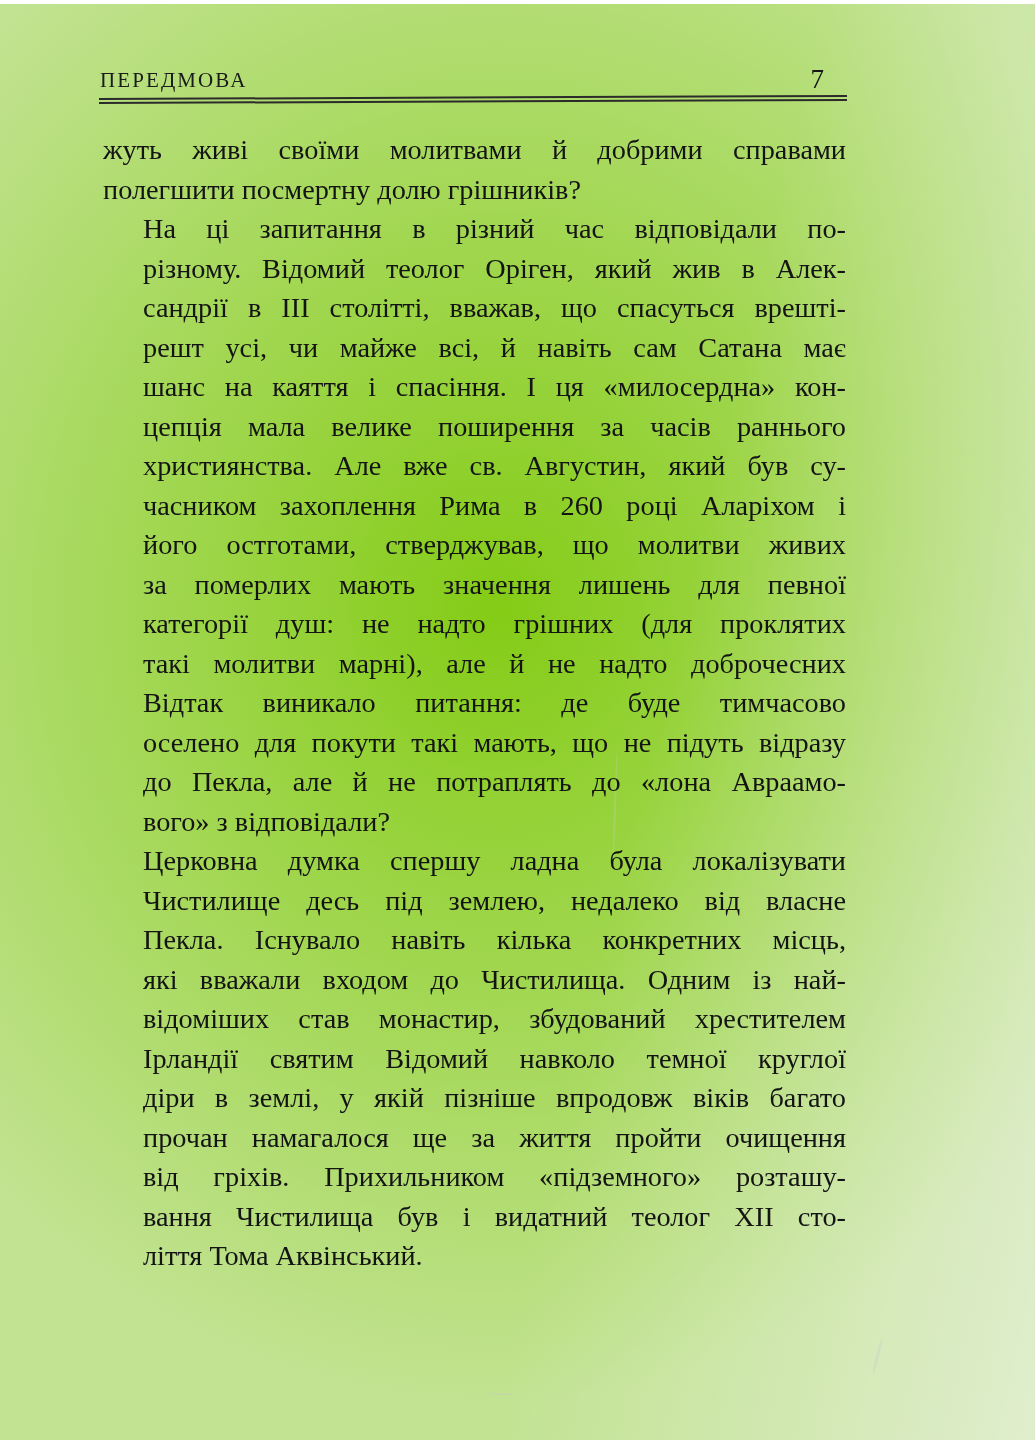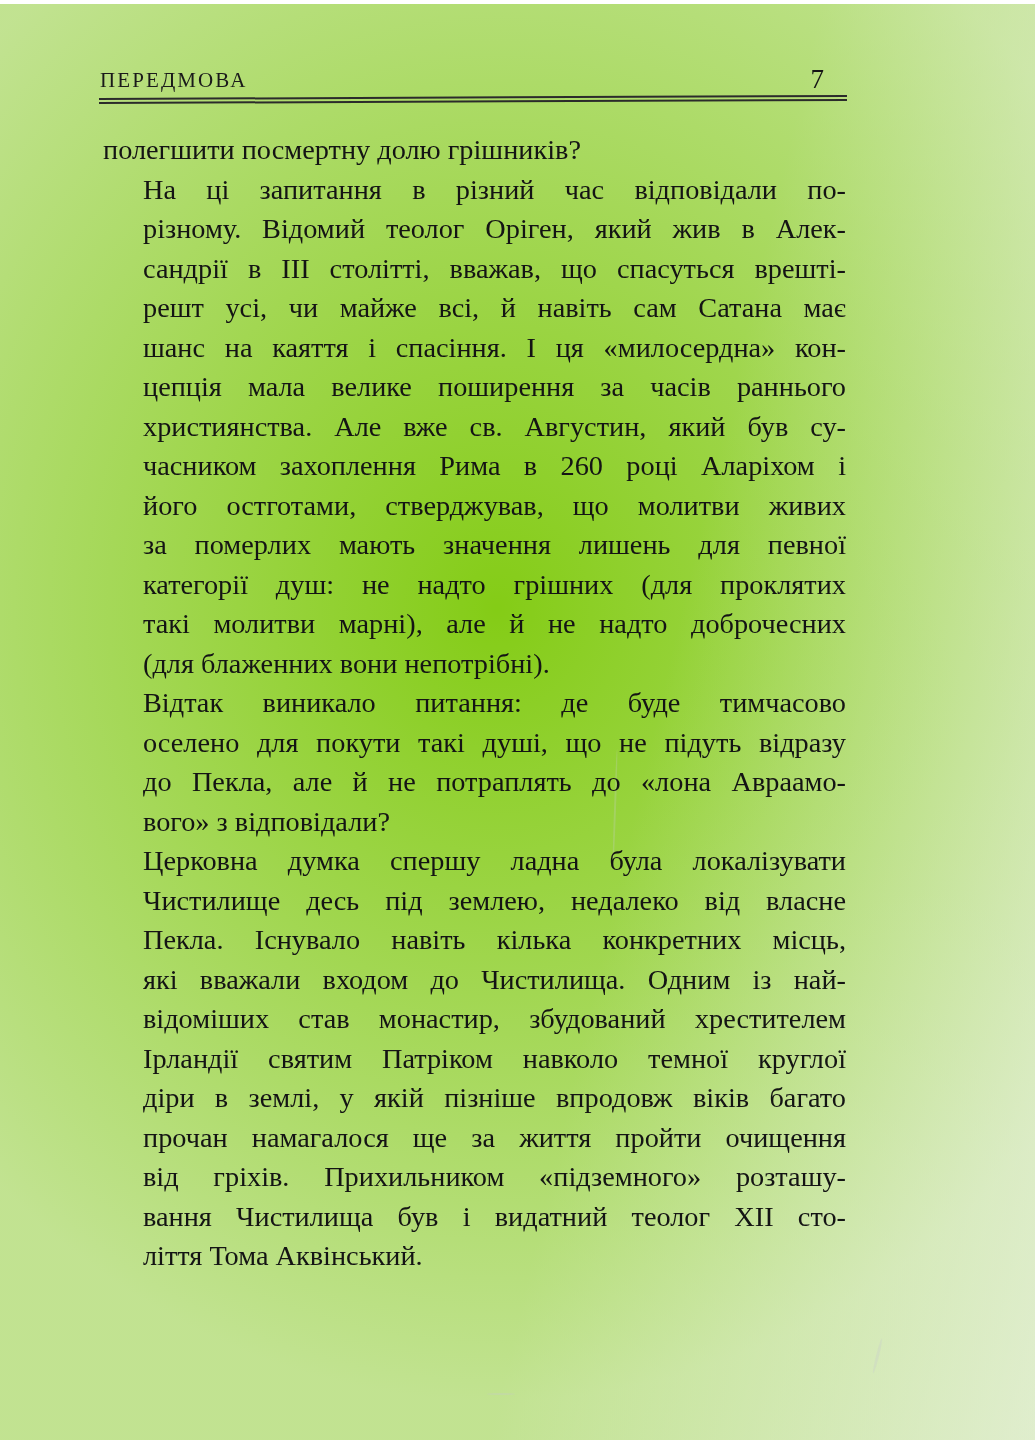--- a/index.html
+++ b/index.html
@@ -142,6 +142,7 @@
 
   <main class="body-text">
       <p class="para para-continued">
+        <span class="line">жуть живі своїми молитвами й добрими справами</span>
         <span class="line line-last">полегшити посмертну долю грішників?</span>
       </p>
       <p class="para">

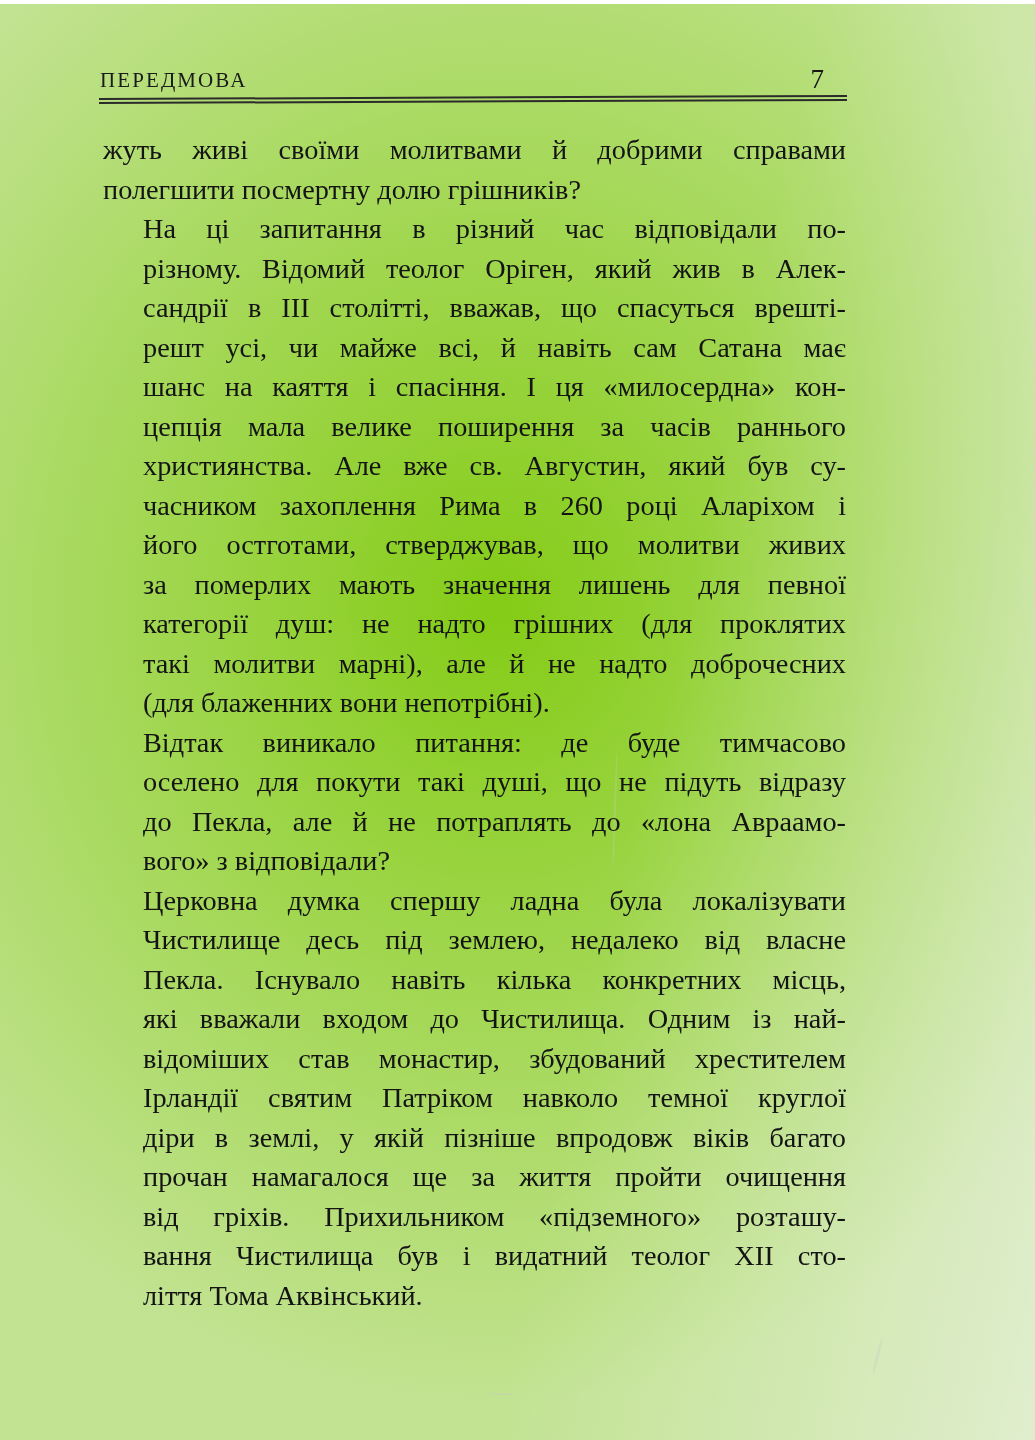--- a/index.html
+++ b/index.html
@@ -158,7 +158,6 @@
         <span class="line">за померлих мають значення лишень для певної</span>
         <span class="line">категорії душ: не надто грішних (для проклятих</span>
         <span class="line">такі молитви марні), але й не надто доброчесних</span>
-        <span class="line line-last">(для блаженних вони непотрібні).</span>
       </p>
       <p class="para">
         <span class="line line-indent">Відтак виникало питання: де буде тимчасово</span>

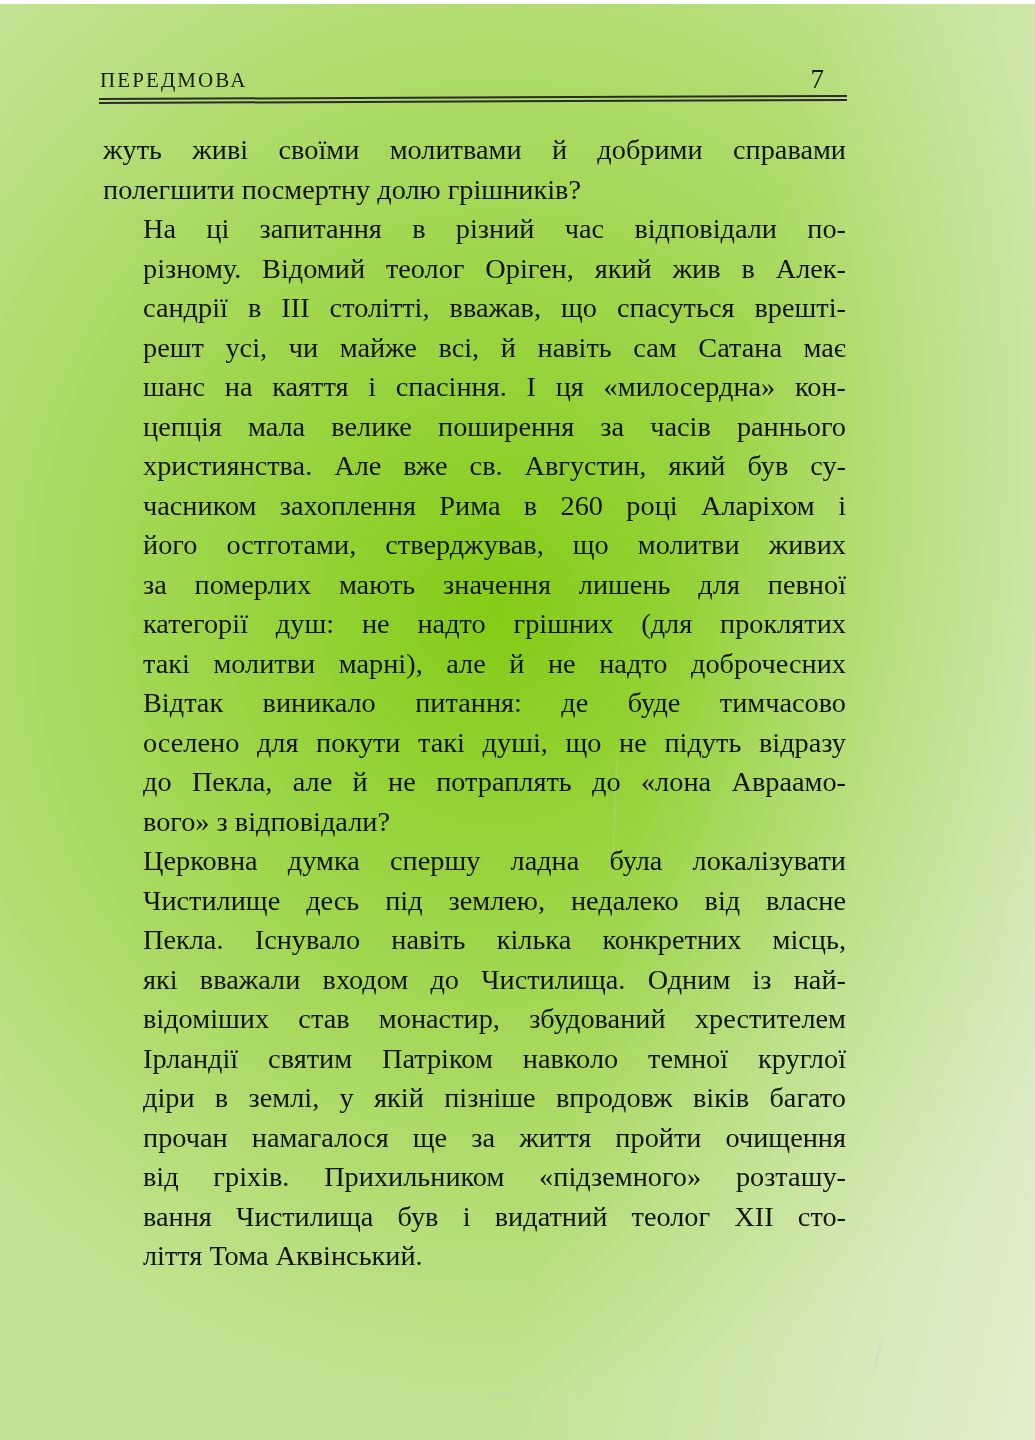--- a/index.html
+++ b/index.html
@@ -161,7 +161,7 @@
       </p>
       <p class="para">
         <span class="line line-indent">Відтак виникало питання: де буде тимчасово</span>
-        <span class="line">оселено для покути такі душі, що не підуть відразу</span>
+        <span class="line">оселено для покути такі мають, що не підуть відразу</span>
         <span class="line">до Пекла, але й не потраплять до «лона Авраамо-</span>
         <span class="line line-last">вого» з відповідали?</span>
       </p>

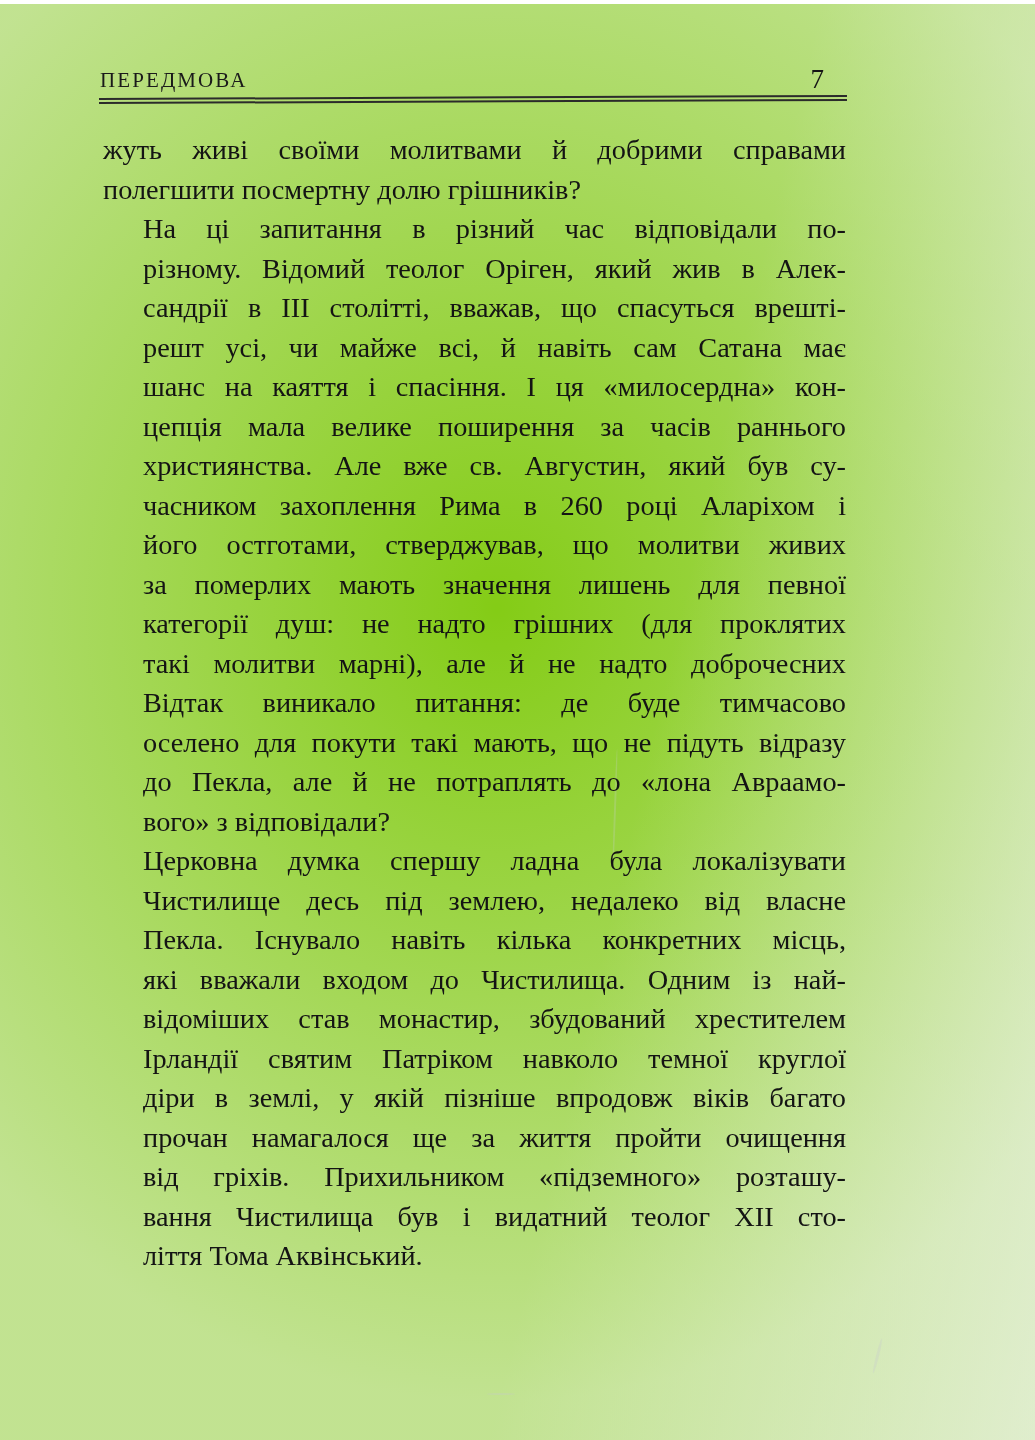--- a/index.html
+++ b/index.html
@@ -171,7 +171,7 @@
         <span class="line">Пекла. Існувало навіть кілька конкретних місць,</span>
         <span class="line">які вважали входом до Чистилища. Одним із най-</span>
         <span class="line">відоміших став монастир, збудований хрестителем</span>
-        <span class="line">Ірландії святим Патріком навколо темної круглої</span>
+        <span class="line">Ірландії святим Відомий навколо темної круглої</span>
         <span class="line">діри в землі, у якій пізніше впродовж віків багато</span>
         <span class="line">прочан намагалося ще за життя пройти очищення</span>
         <span class="line">від гріхів. Прихильником «підземного» розташу-</span>

